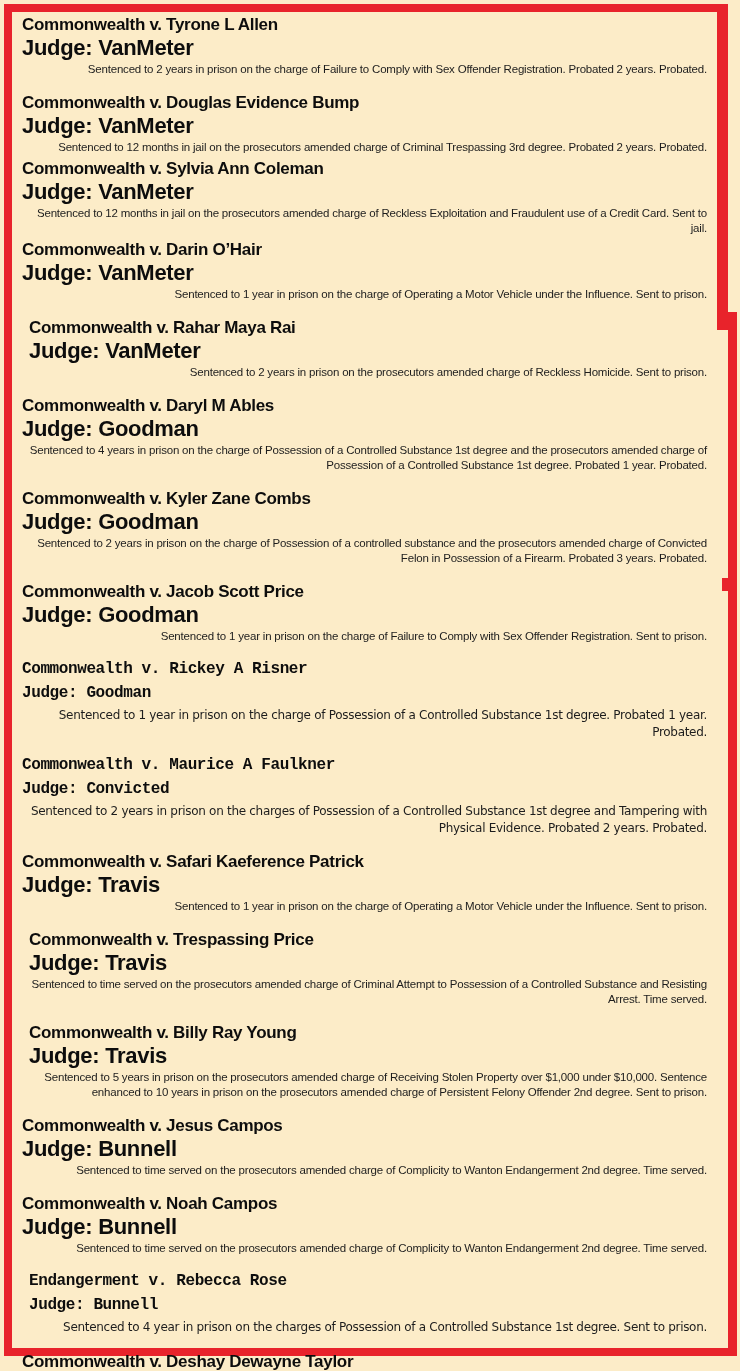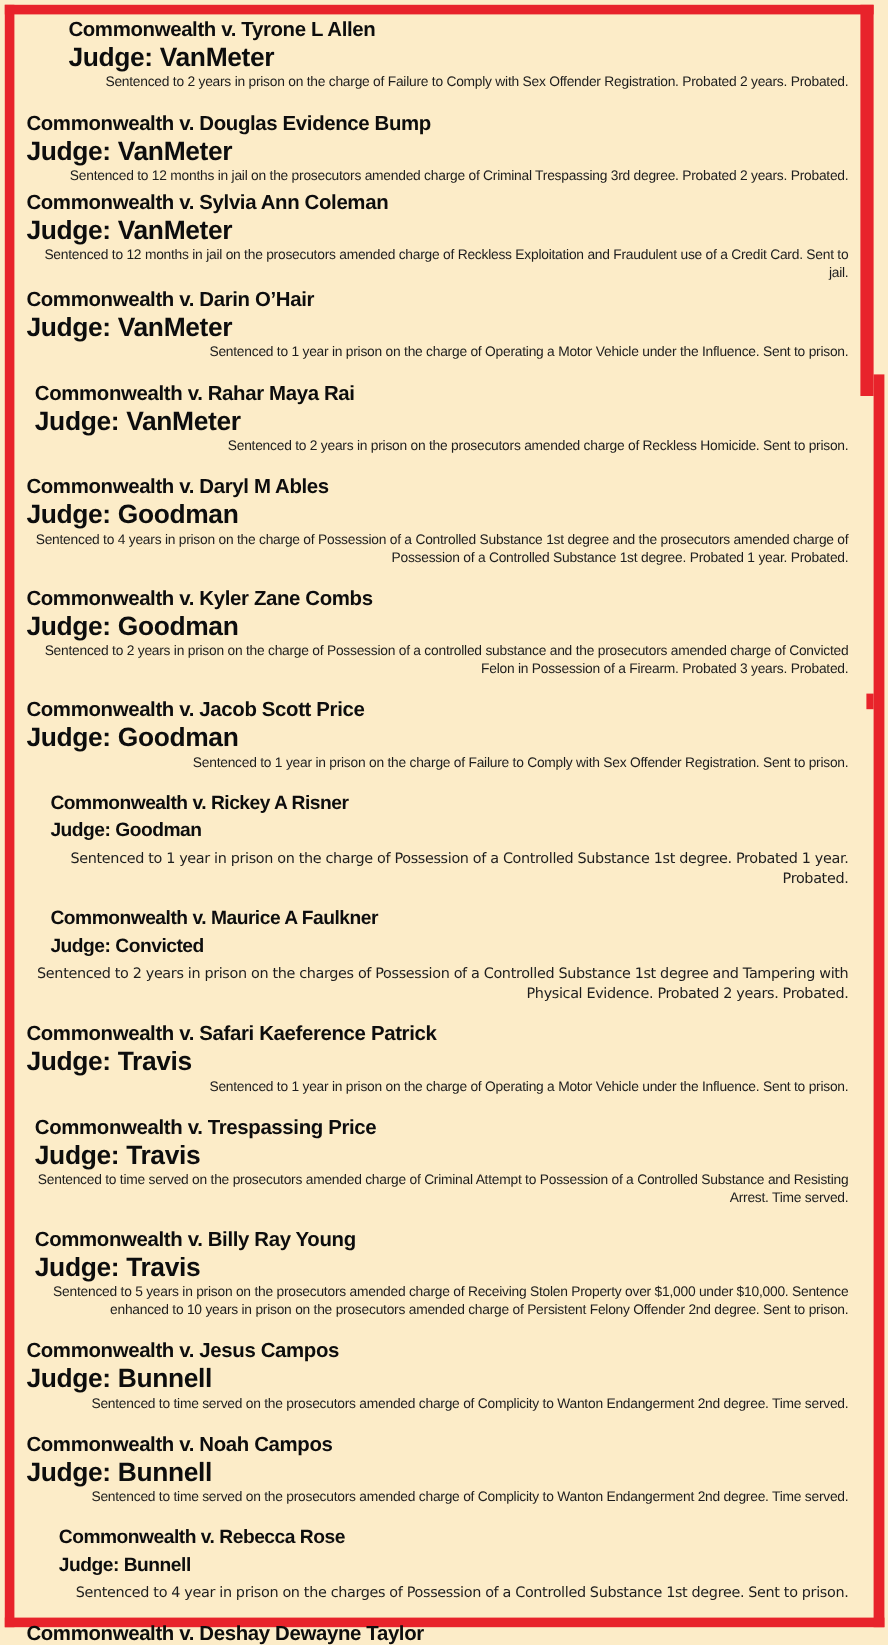--- a/index.html
+++ b/index.html
@@ -32,7 +32,7 @@
     padding:2px 10px 0 10px;
   }
   .case{margin-top:15px;}
-  .case:first-child{margin-top:0;margin-left:35px;}
+  .case:first-child{margin-top:0;}
   .case.tight{margin-top:3px;}
   .case.indent{padding-left:7px;}
 

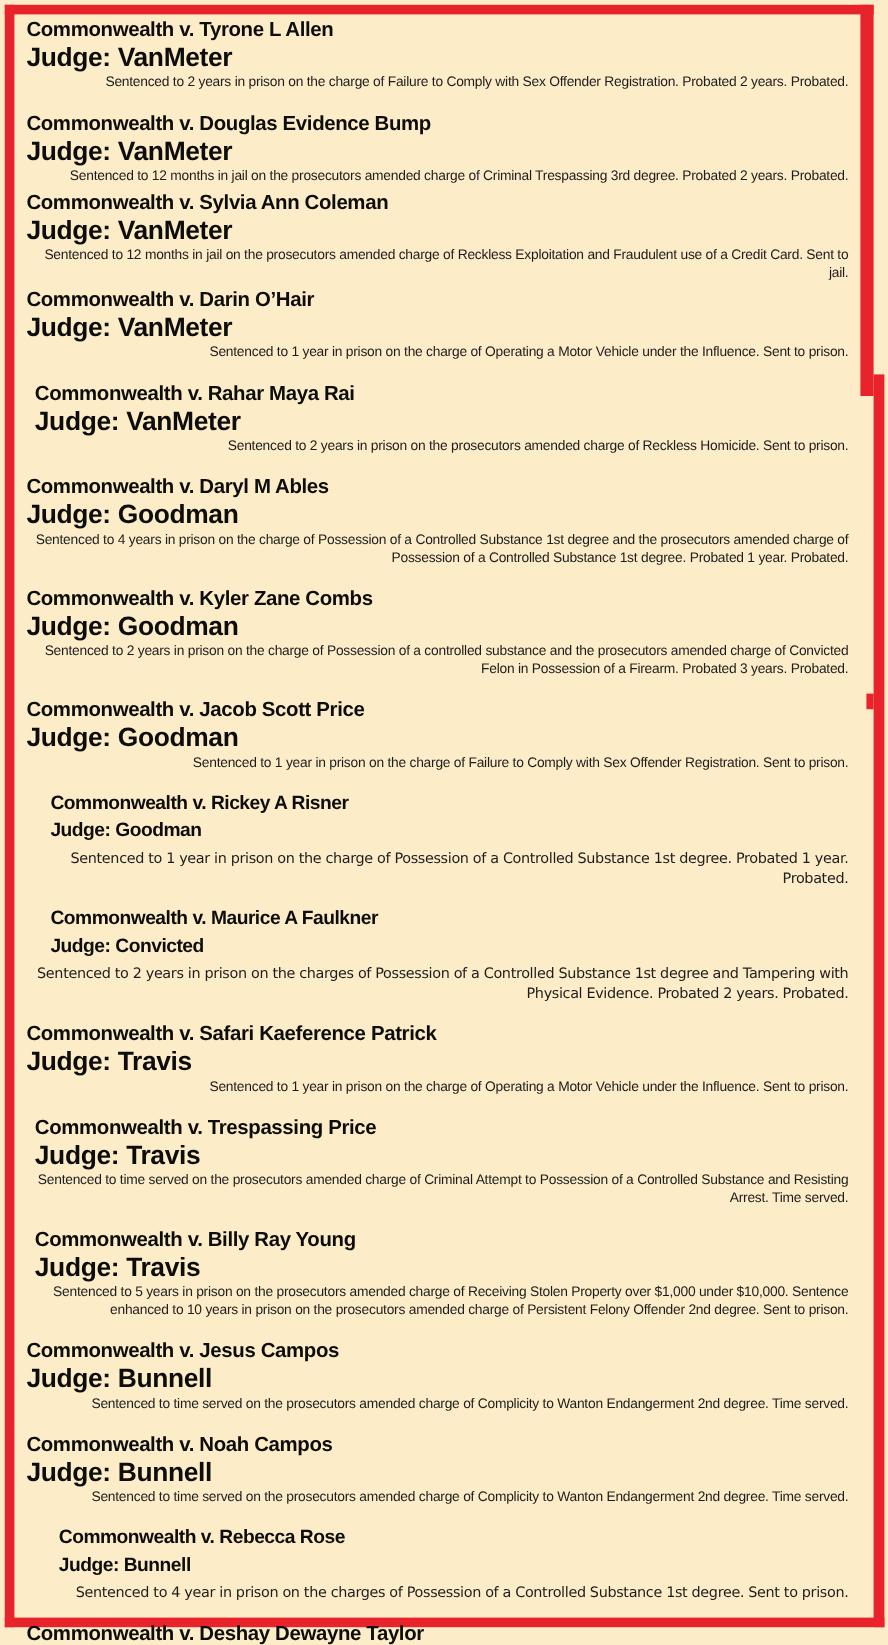--- a/index.html
+++ b/index.html
@@ -62,10 +62,9 @@
   }
   
   .case.wide h2,.case.wide h3{
-    font-family:Liberation Sans, sans-serif;
+    font-family:Liberation Mono, monospace;
     font-size:16px;
     letter-spacing:-0.4px;
-    margin-left:20px;
   }
   .case.wide p{
     font-family:"DejaVu Sans",sans-serif;

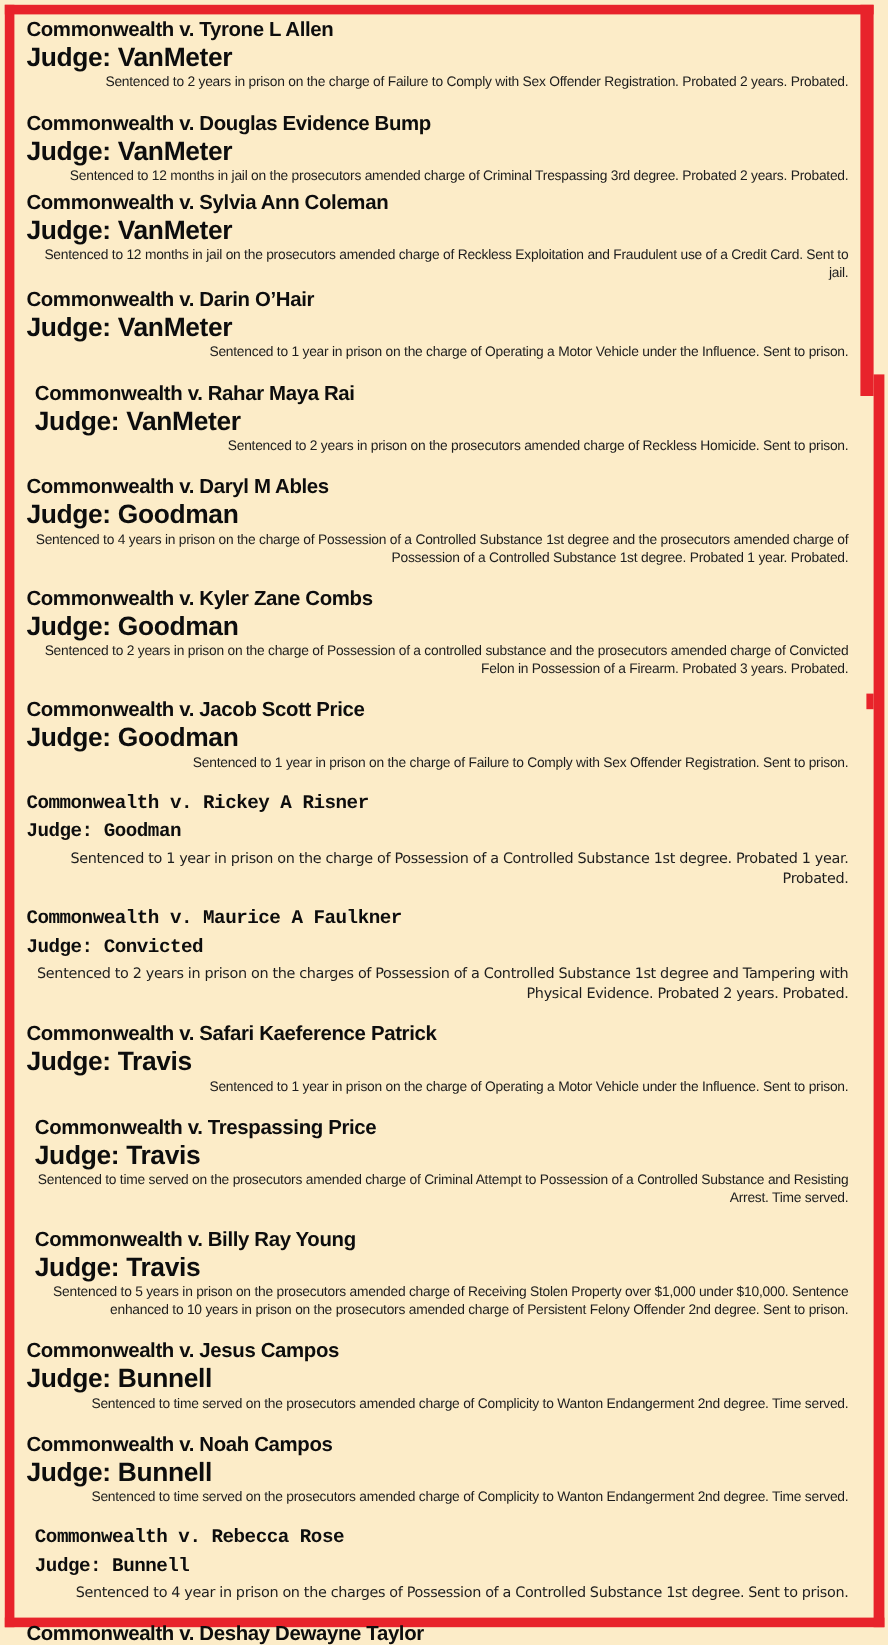--- a/index.html
+++ b/index.html
@@ -161,7 +161,7 @@
         <p>Sentenced to time served on the prosecutors amended charge of Complicity to Wanton Endangerment 2nd degree. Time served.</p>
       </section>
       <section class="case wide indent">
-        <h2>Commonwealth v. Rebecca Rose</h2>
+        <h2>Endangerment v. Rebecca Rose</h2>
         <h3><span>Judge:</span> <span>Bunnell</span></h3>
         <p>Sentenced to 4 year in prison on the charges of Possession of a Controlled Substance 1st degree. Sent to prison.</p>
       </section>

